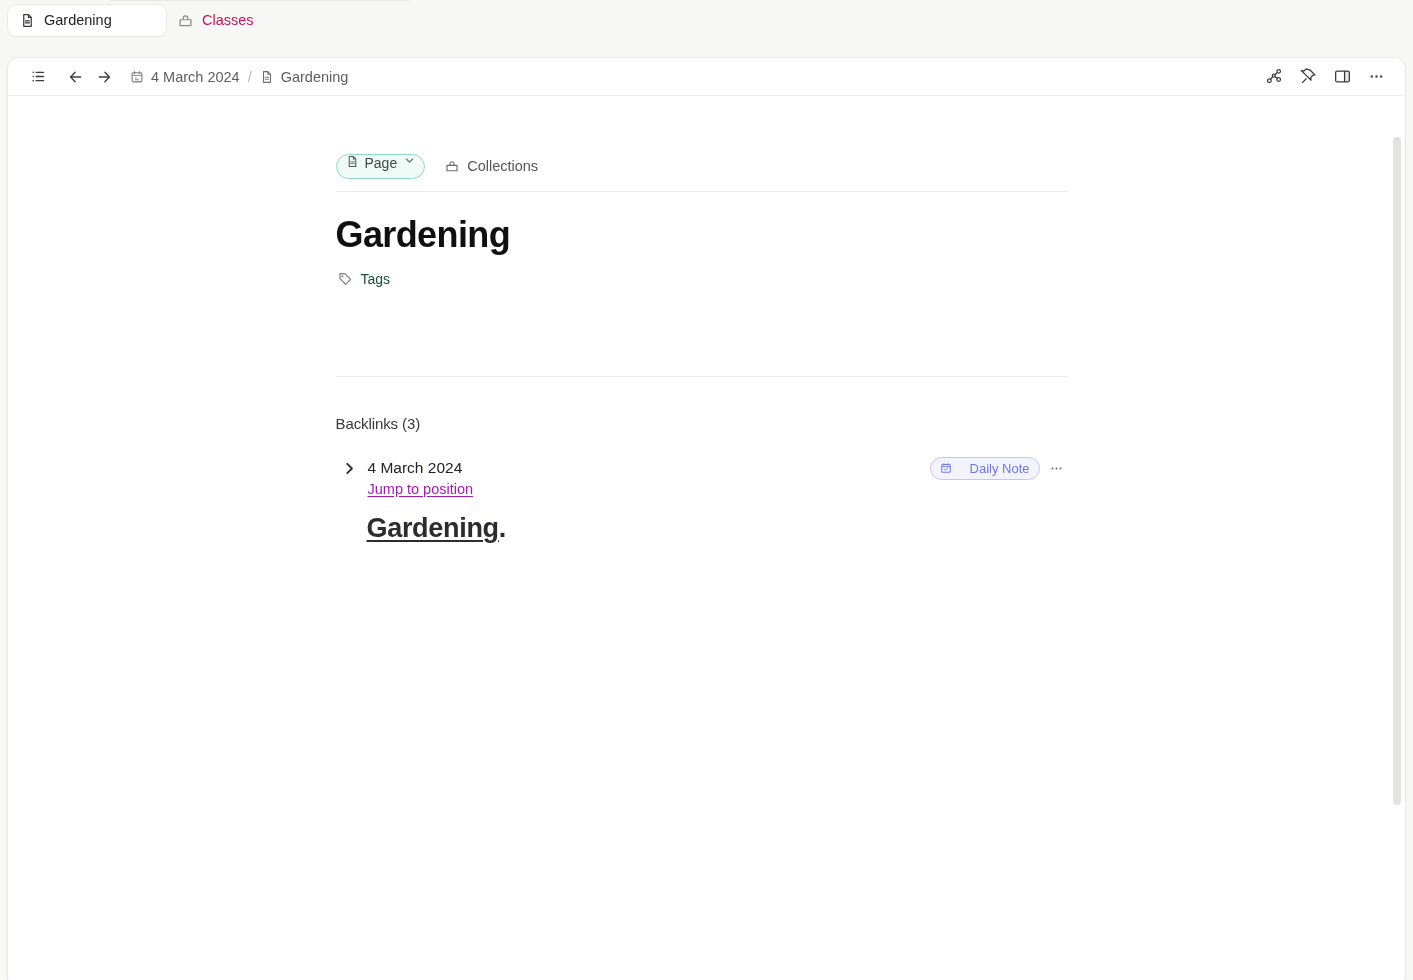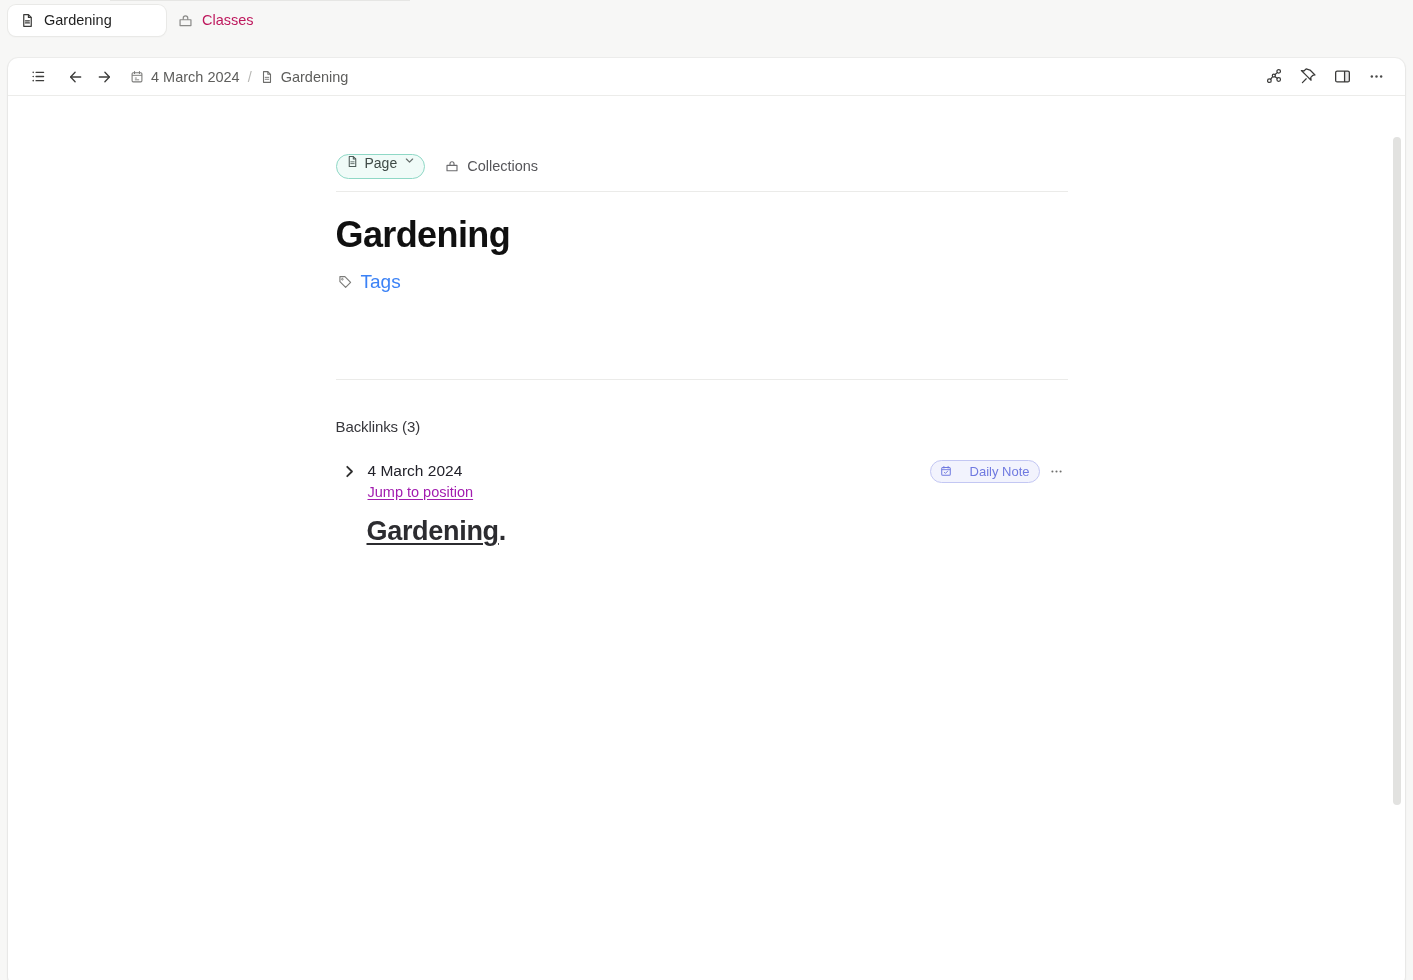--- a/index.html
+++ b/index.html
@@ -174,8 +174,8 @@
     gap: 9px;
     margin-top: 16px;
     margin-left: 2px;
-    font-size: 19px;
-    color: #3b82f6;
+    font-size: 14px;
+    color: #14532d;
     cursor: default;
   }
   .tags .ticon2 { display: inline-flex; width: 14px; height: 14px; align-items: center; justify-content: center; flex: none; }

